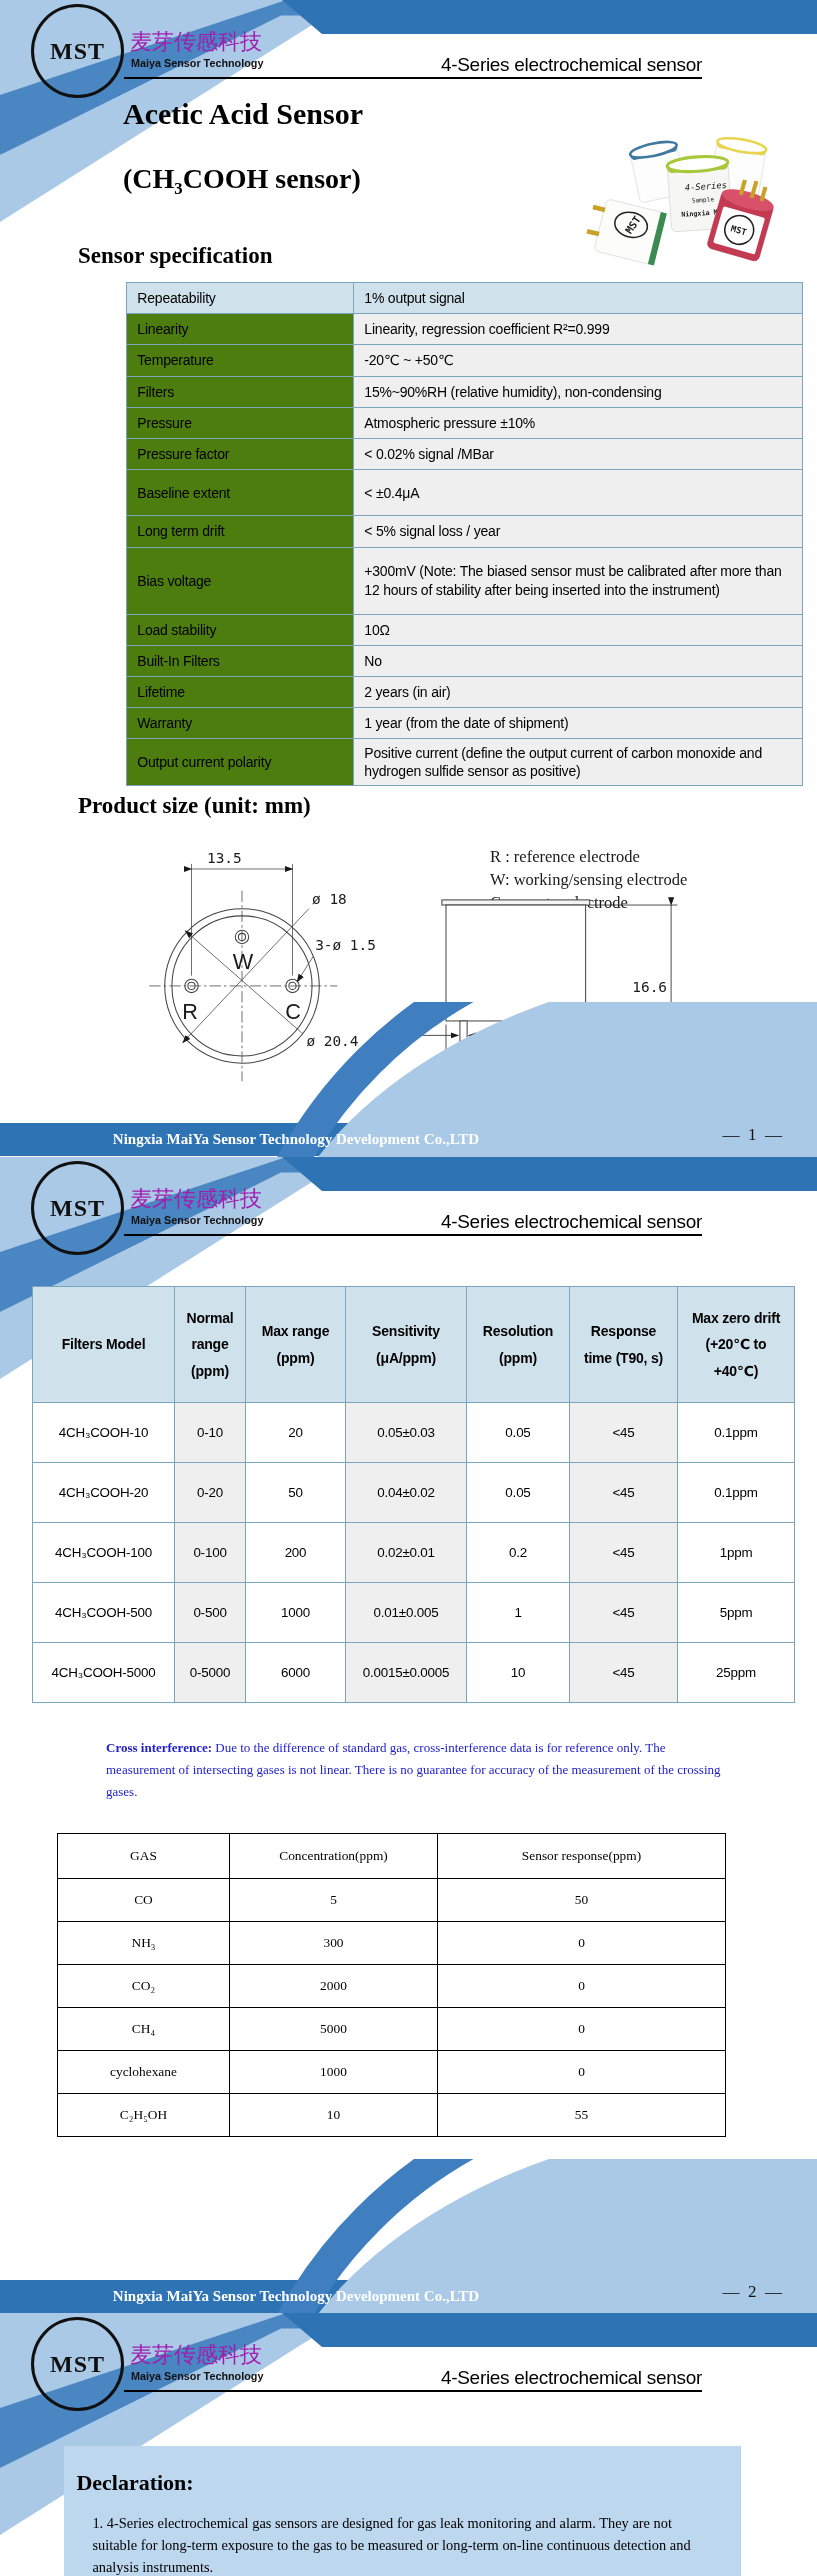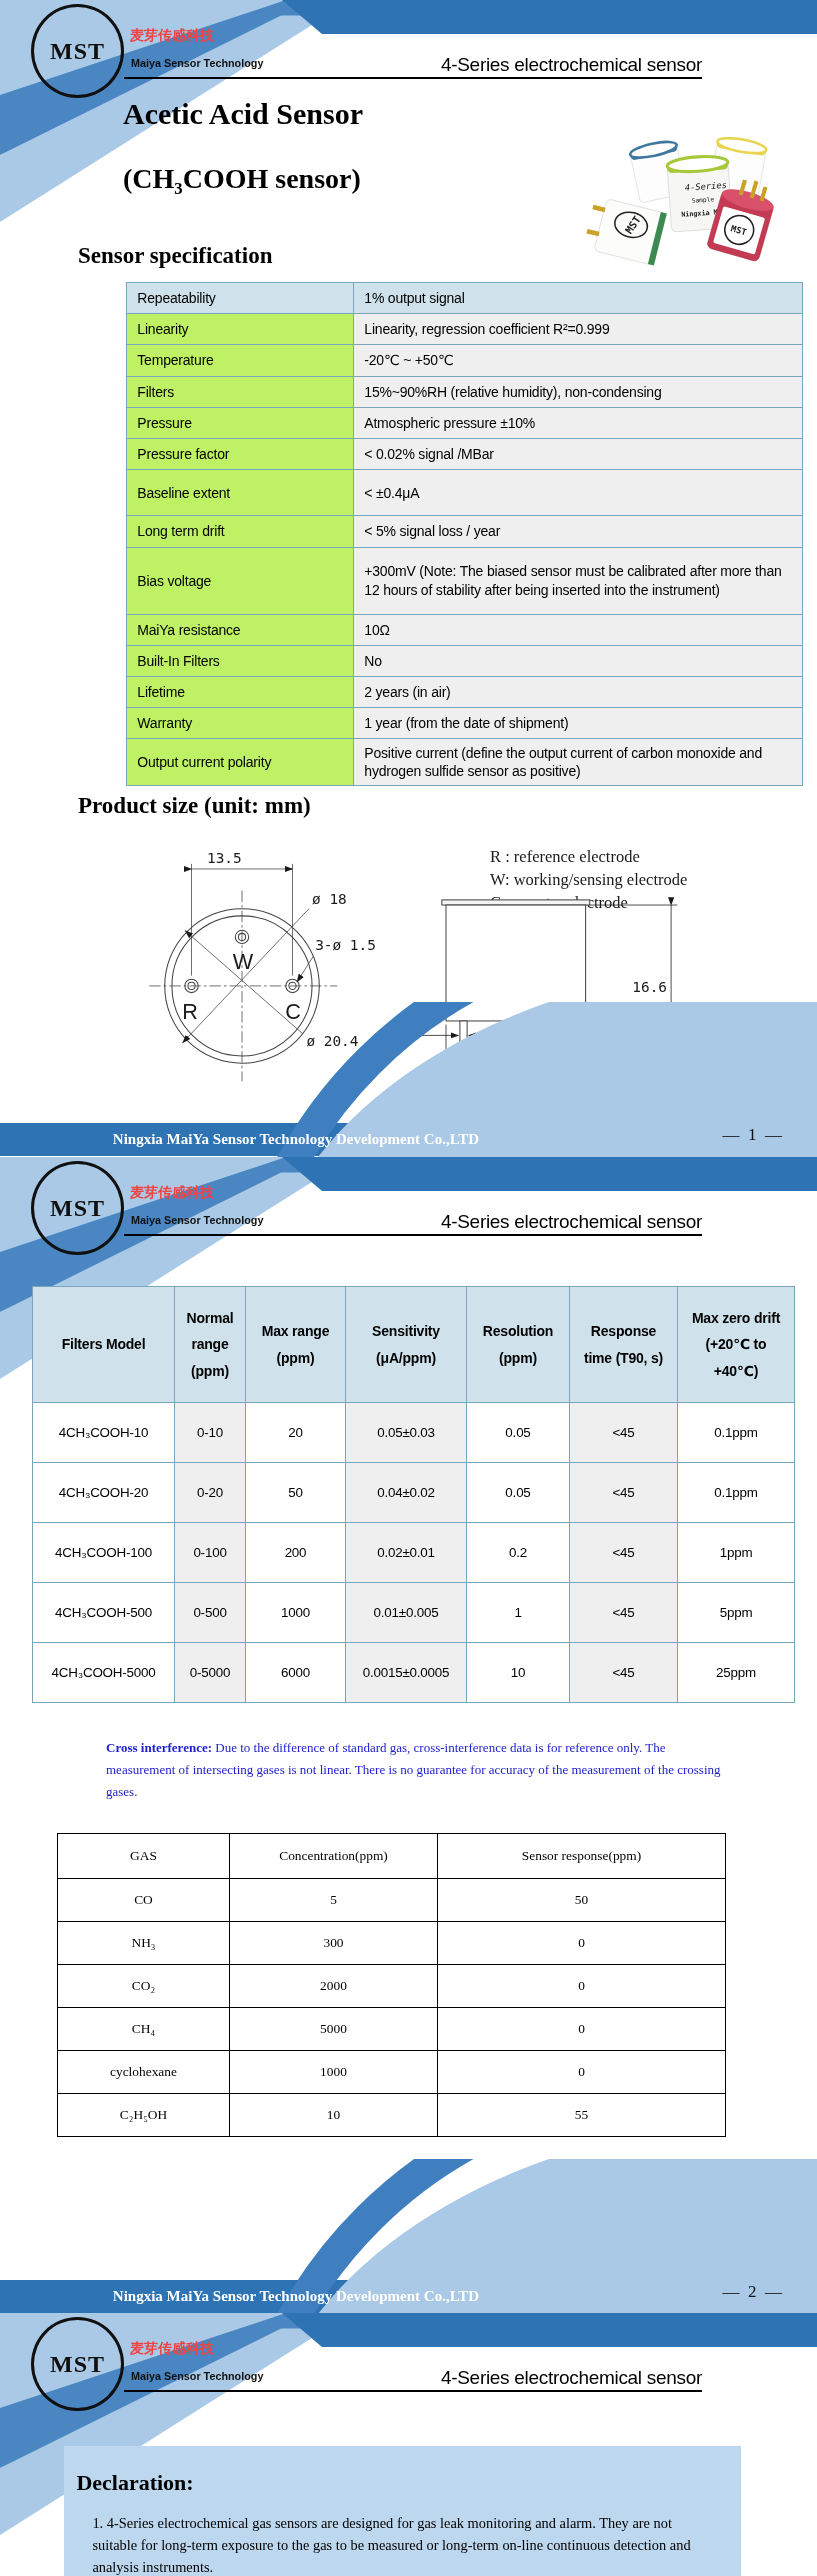--- a/index.html
+++ b/index.html
@@ -18,7 +18,7 @@
   .sw-dark{background:#2e73b4;height:34px;clip-path:polygon(282px 0,100% 0,100% 100%,322px 100%);}
   .logo{position:absolute;left:31px;top:4.1px;width:87px;height:88px;border:3.6px solid #101010;border-radius:50%;display:flex;align-items:center;justify-content:center;}
   .logo span{font-family:"Liberation Serif",serif;font-weight:bold;font-size:24px;letter-spacing:1px;color:#101010;}
-  .brand-cn{position:absolute;left:130px;top:27px;font-size:14px;font-weight:bold;color:#ef4444;font-family:"DejaVu Sans","Liberation Sans",sans-serif;}
+  .brand-cn{position:absolute;left:130px;top:27px;font-size:22px;font-weight:normal;color:#a21caf;font-family:"DejaVu Sans","Liberation Sans",sans-serif;}
   .brand-en{position:absolute;left:131px;top:57px;font-size:10.8px;font-weight:bold;color:#111;}
   .hdr-series{position:absolute;right:116px;top:54px;font-size:19px;color:#000;letter-spacing:-0.3px;}
   .hdr-rule{position:absolute;left:124px;top:77px;width:578px;height:2.1px;background:#000;}

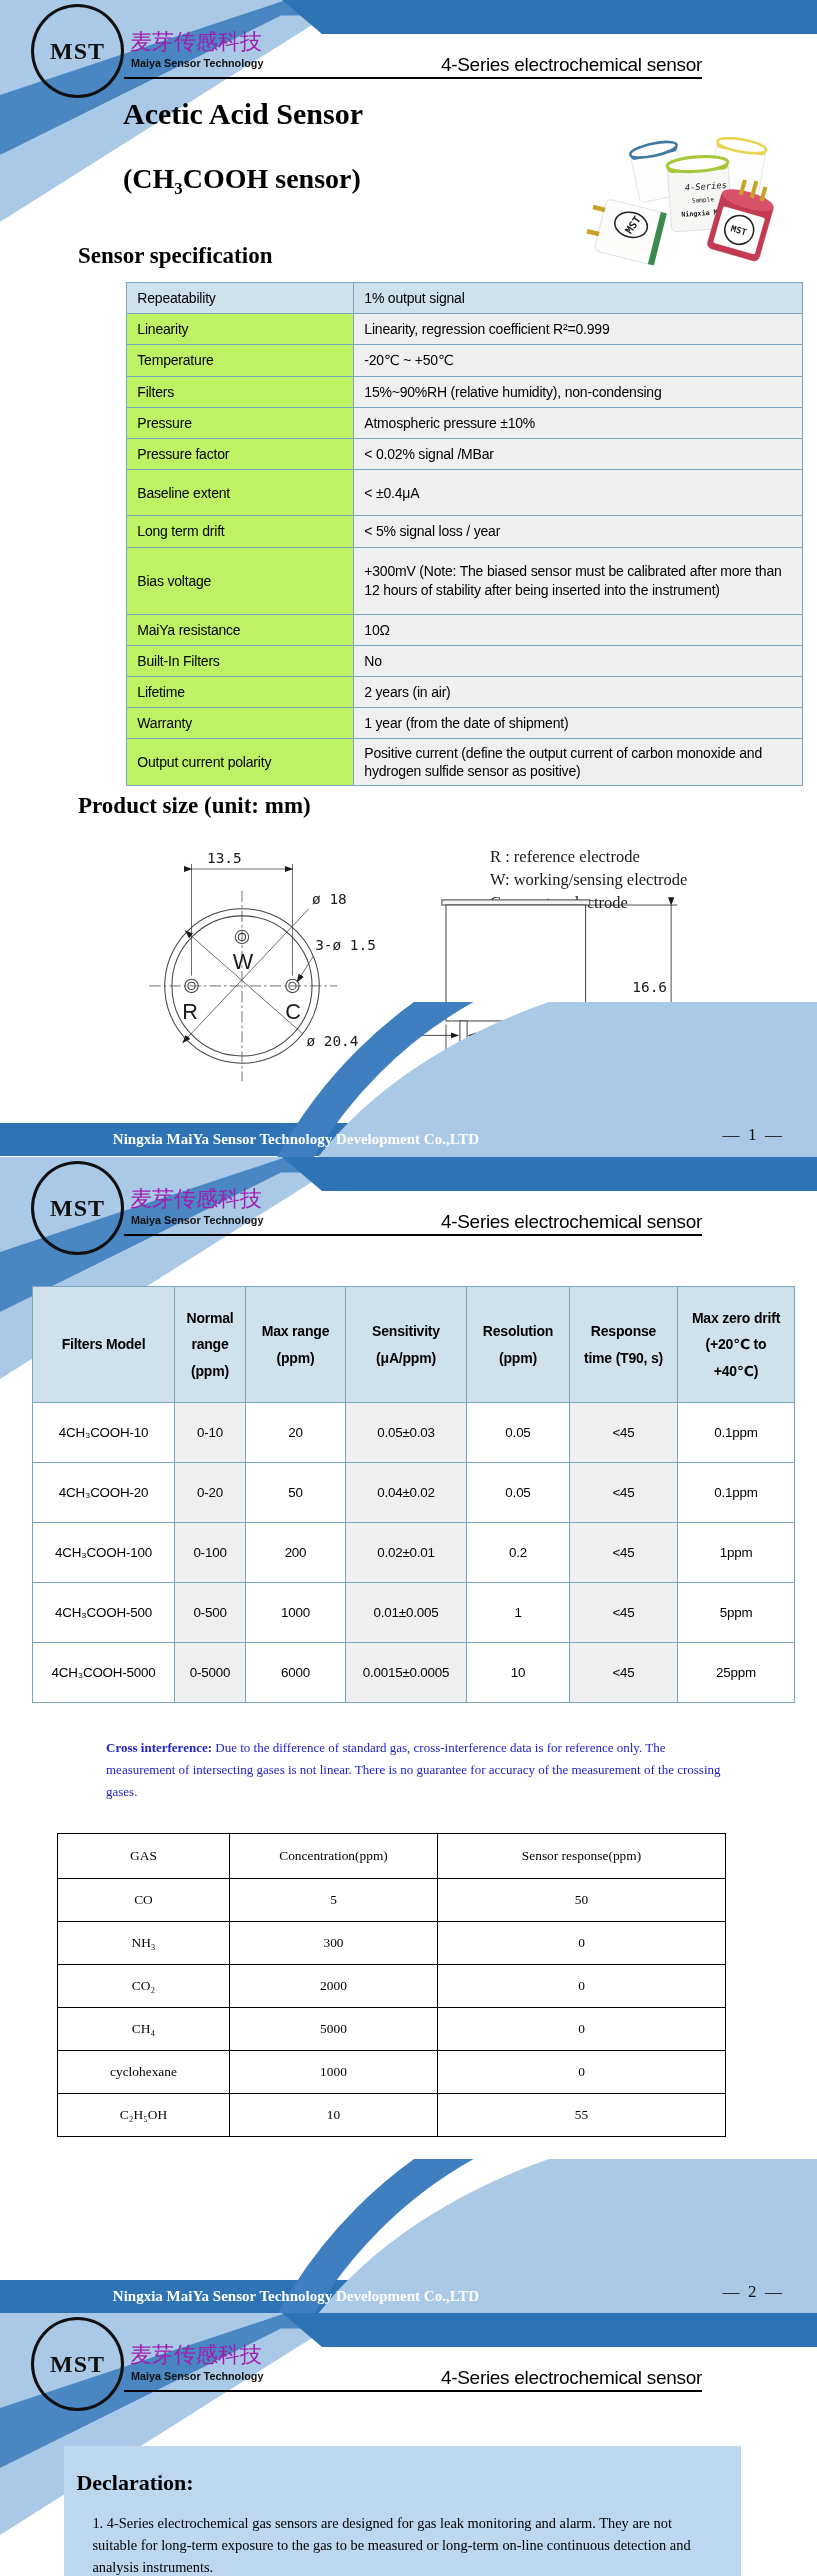--- a/index.html
+++ b/index.html
@@ -40,7 +40,7 @@
   .size-h{left:78px;top:793px;}
   table{border-spacing:0;}
   .spec{border-collapse:collapse;position:absolute;left:90px;top:282px;table-layout:fixed;width:677px;border:1.5px solid #7aa6bd;margin-left:36px;}
-  .spec td{border:1px solid #7aa6bd;font:14px/1.3 "Liberation Sans","DejaVu Sans",sans-serif;letter-spacing:-0.2px;padding:2.1px 8.2px 2.1px 10.3px;color:#000;height:26px;vertical-align:middle;background:#bef264;}
+  .spec td{border:1px solid #7aa6bd;font:14px/1.3 "Liberation Sans","DejaVu Sans",sans-serif;letter-spacing:-0.2px;padding:2.1px 8.2px 2.1px 10.3px;color:#000;height:26px;vertical-align:middle;background:#4d7c0f;}
   .spec td:last-child{background:#efefef;}
   .spec tr.hd td,.spec tr.hd td:last-child{background:#cfe1eb;}
   .spec tr.rh86 td{height:41px;}

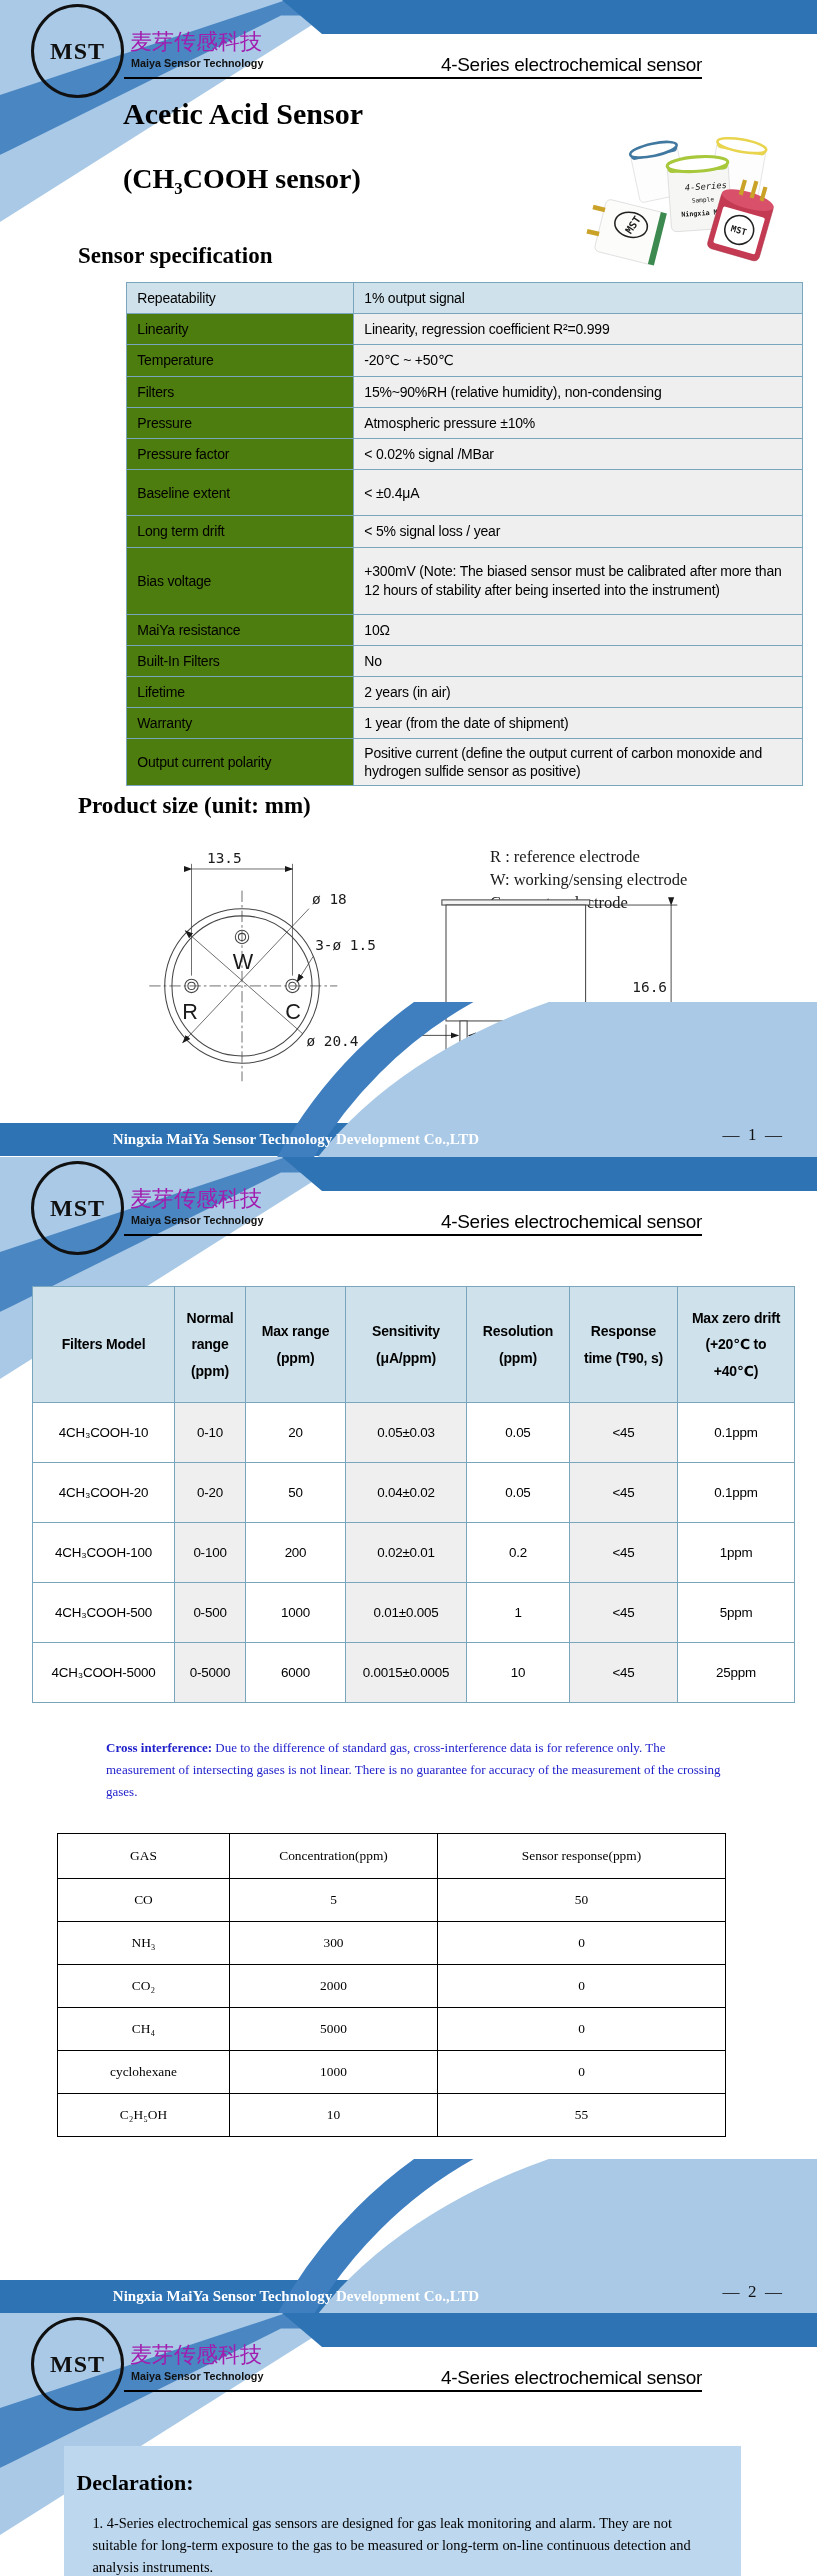--- a/index.html
+++ b/index.html
@@ -174,7 +174,7 @@
           <td>+300mV (Note: The biased sensor must be calibrated after more than 12 hours of stability after being inserted into the instrument)</td>
         </tr>
     <tr>
-          <td>MaiYa resistance</td>
+          <td>Load stability</td>
           <td>10Ω</td>
         </tr>
     <tr>

